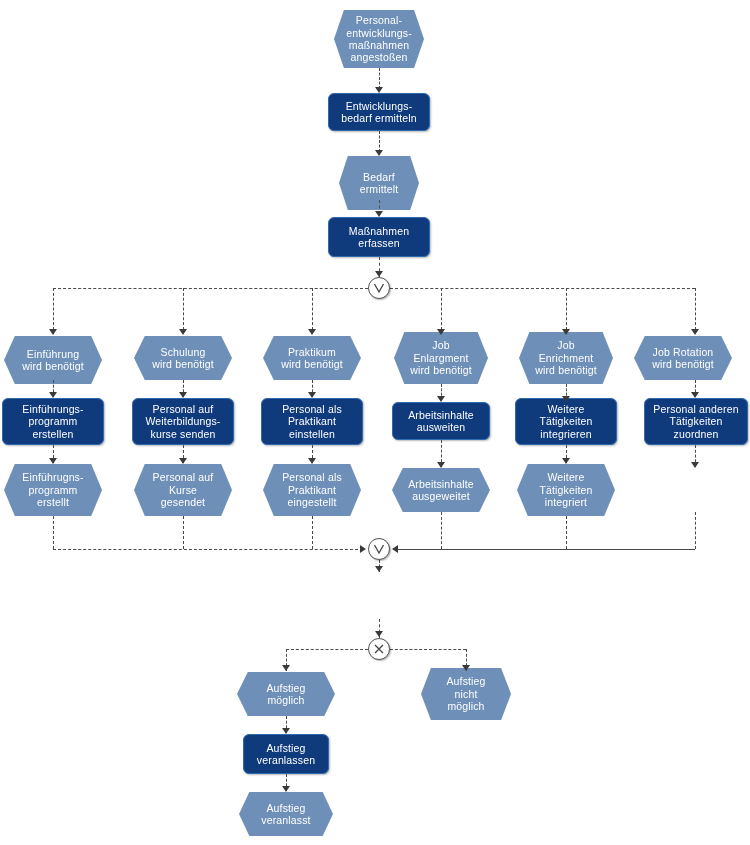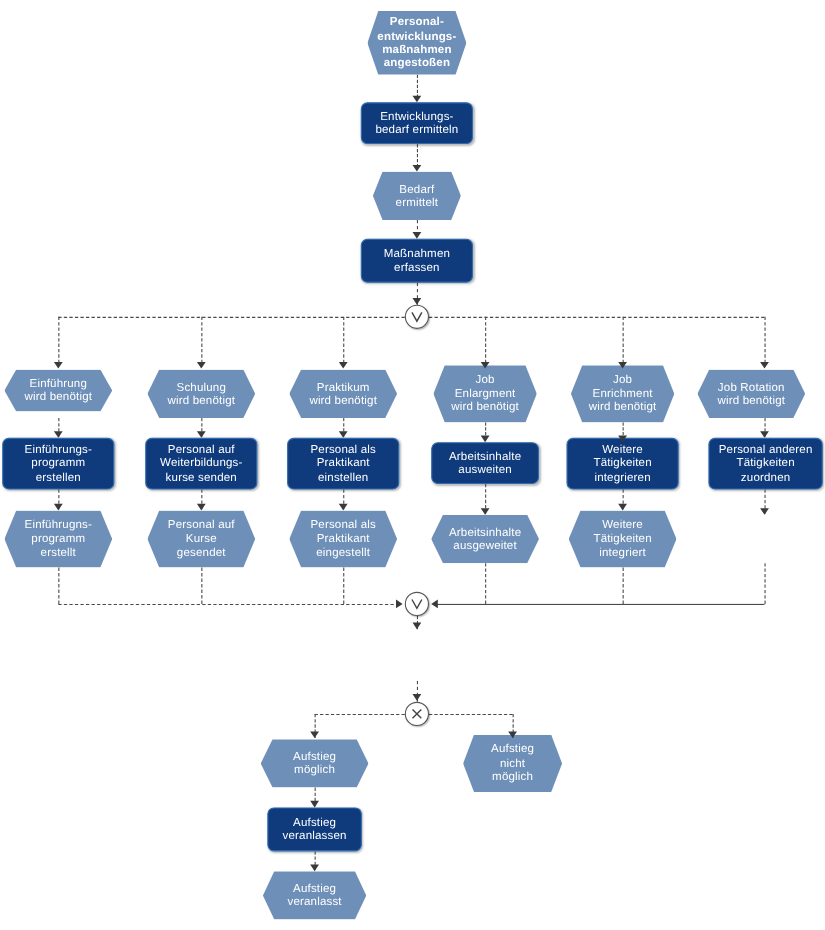--- a/index.html
+++ b/index.html
@@ -44,7 +44,7 @@
 
 <div id="canvas">
 
-  <div class="node event" style="left:334px;top:10px;width:90px;height:58px;font-weight:bold;">
+  <div class="node event" style="left:334px;top:10px;width:90px;height:58px;">
     <span>Personal-<br>entwicklungs-<br>maßnahmen<br>angestoßen</span>
   </div>
 

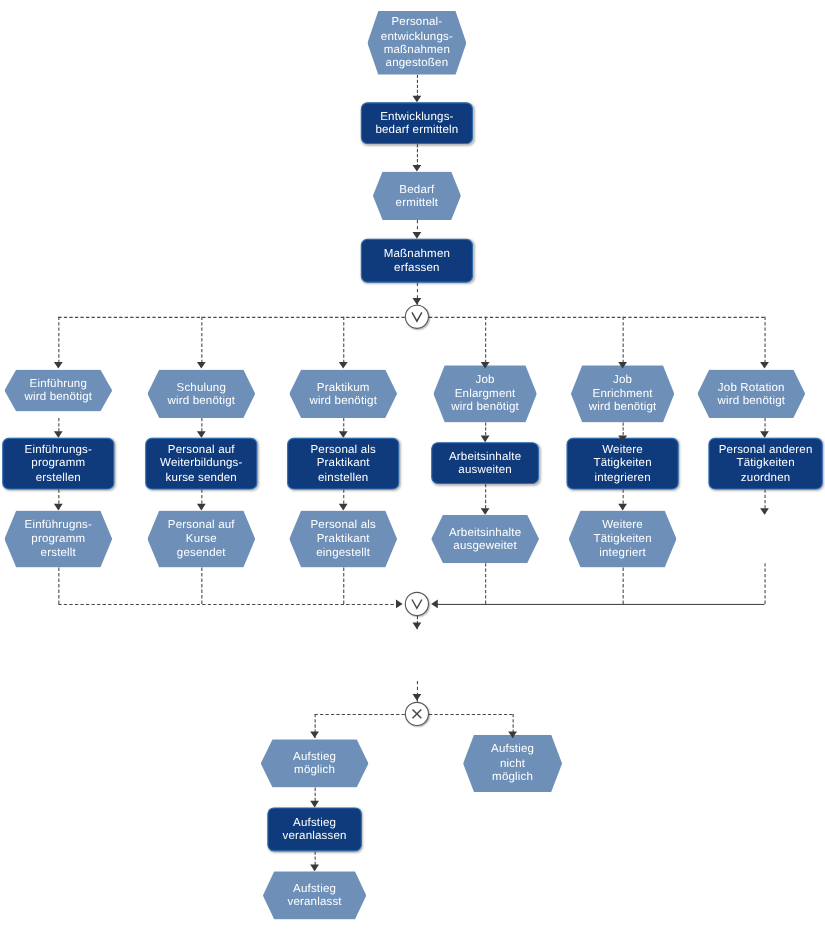--- a/index.html
+++ b/index.html
@@ -58,7 +58,7 @@
   <div class="v-dash" style="left:379px;top:131px;height:21px;"></div>
   <div class="arr-d" style="left:375px;top:150px;"></div>
 
-  <div class="node event" style="left:339px;top:156px;width:80px;height:44px;">
+  <div class="node event" style="left:339px;top:156px;width:80px;height:54px;">
     <span>Bedarf<br>ermittelt</span>
   </div>
 

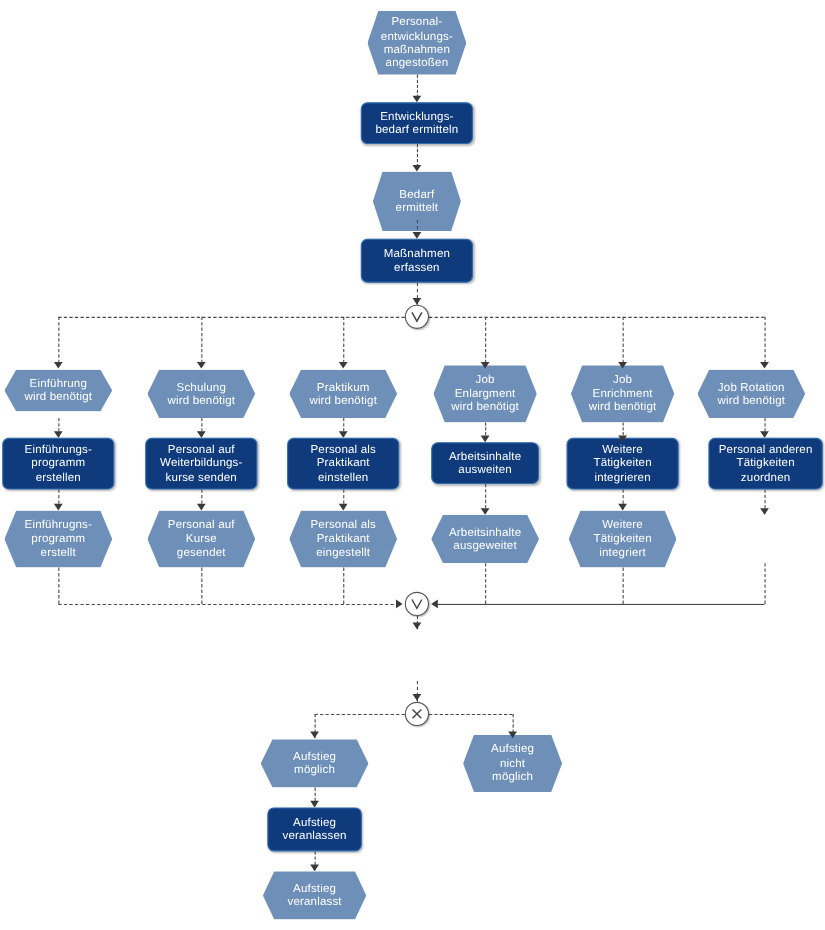--- a/index.html
+++ b/index.html
@@ -94,7 +94,7 @@
   <div class="v-dash" style="left:695px;top:288px;height:42px;"></div>
   <div class="arr-d" style="left:691px;top:329px;"></div>
 
-  <div class="node event" style="left:4px;top:336px;width:98px;height:38px;">
+  <div class="node event" style="left:4px;top:336px;width:98px;height:48px;">
     <span>Einführung<br>wird benötigt</span>
   </div>
   <div class="v-dash" style="left:53px;top:380px;height:17px;"></div>

